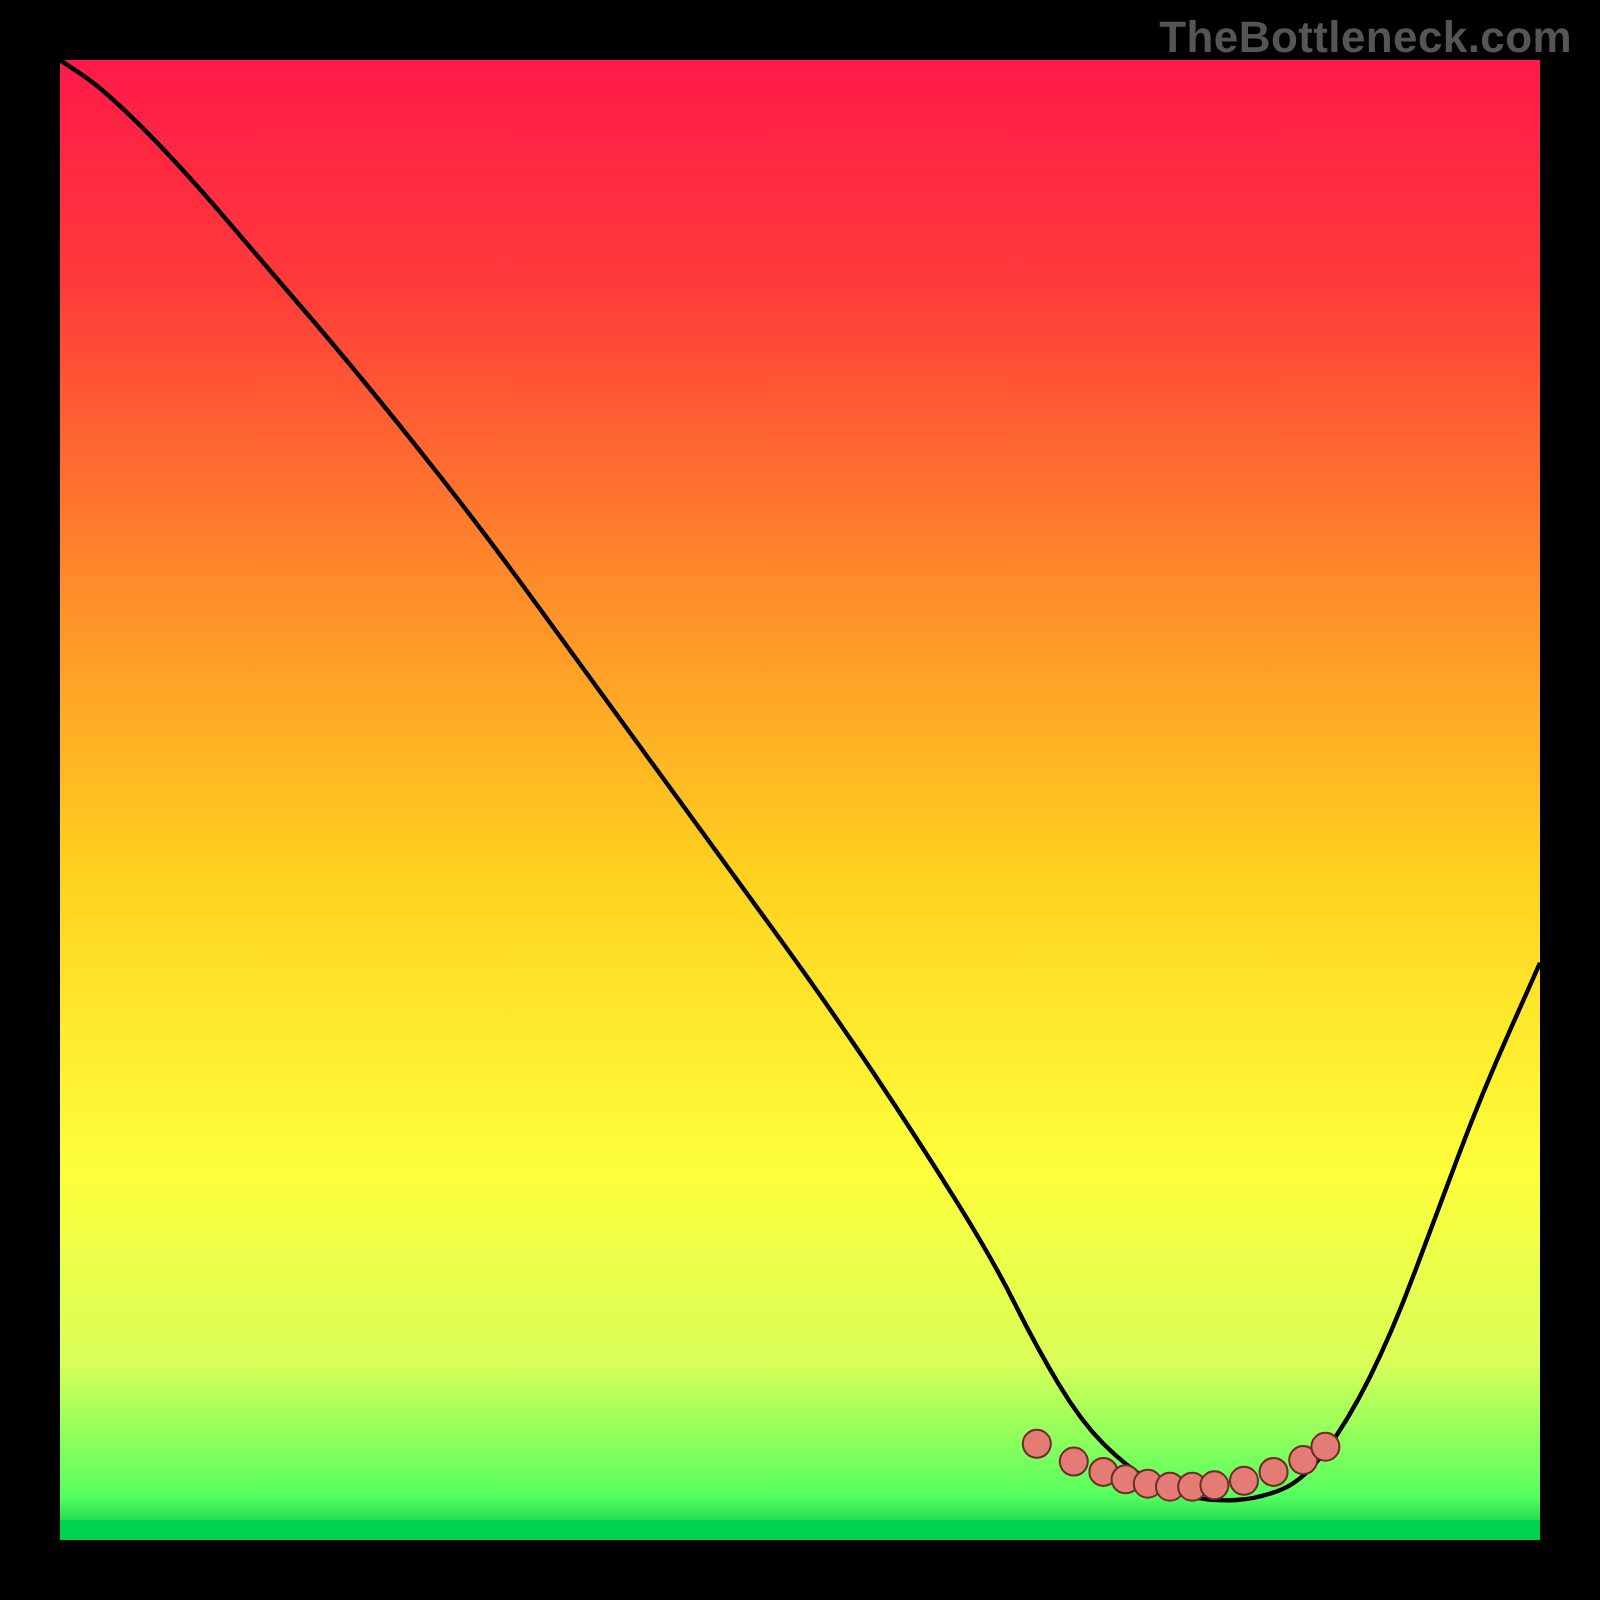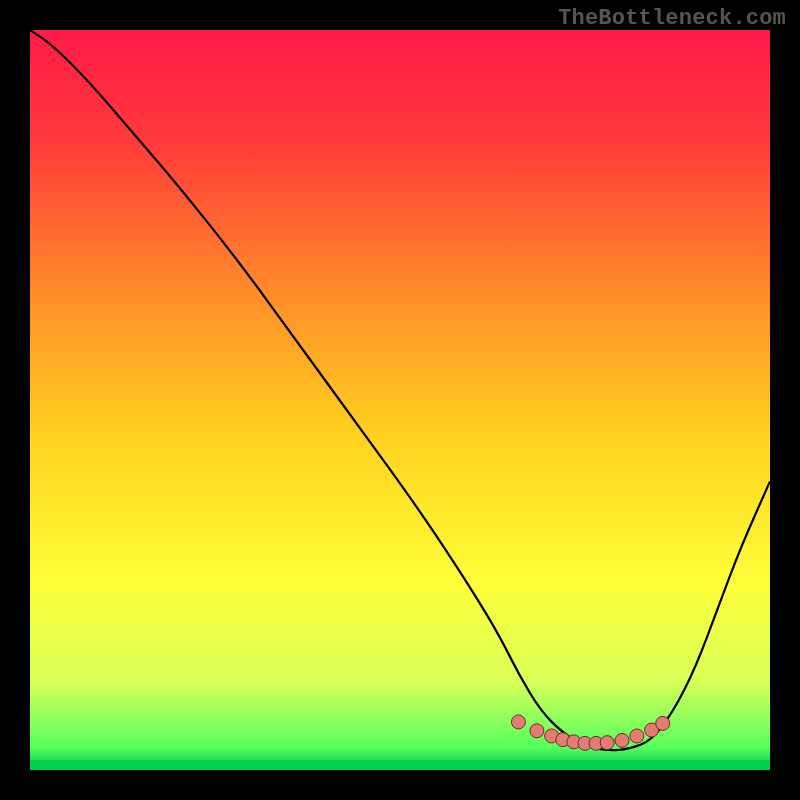--- a/index.html
+++ b/index.html
@@ -16,7 +16,6 @@
     width: 800px;
     height: 800px;
     background: #000;
-    font-family: Liberation Mono, monospace;
   }
   .plot {
     position: absolute;

